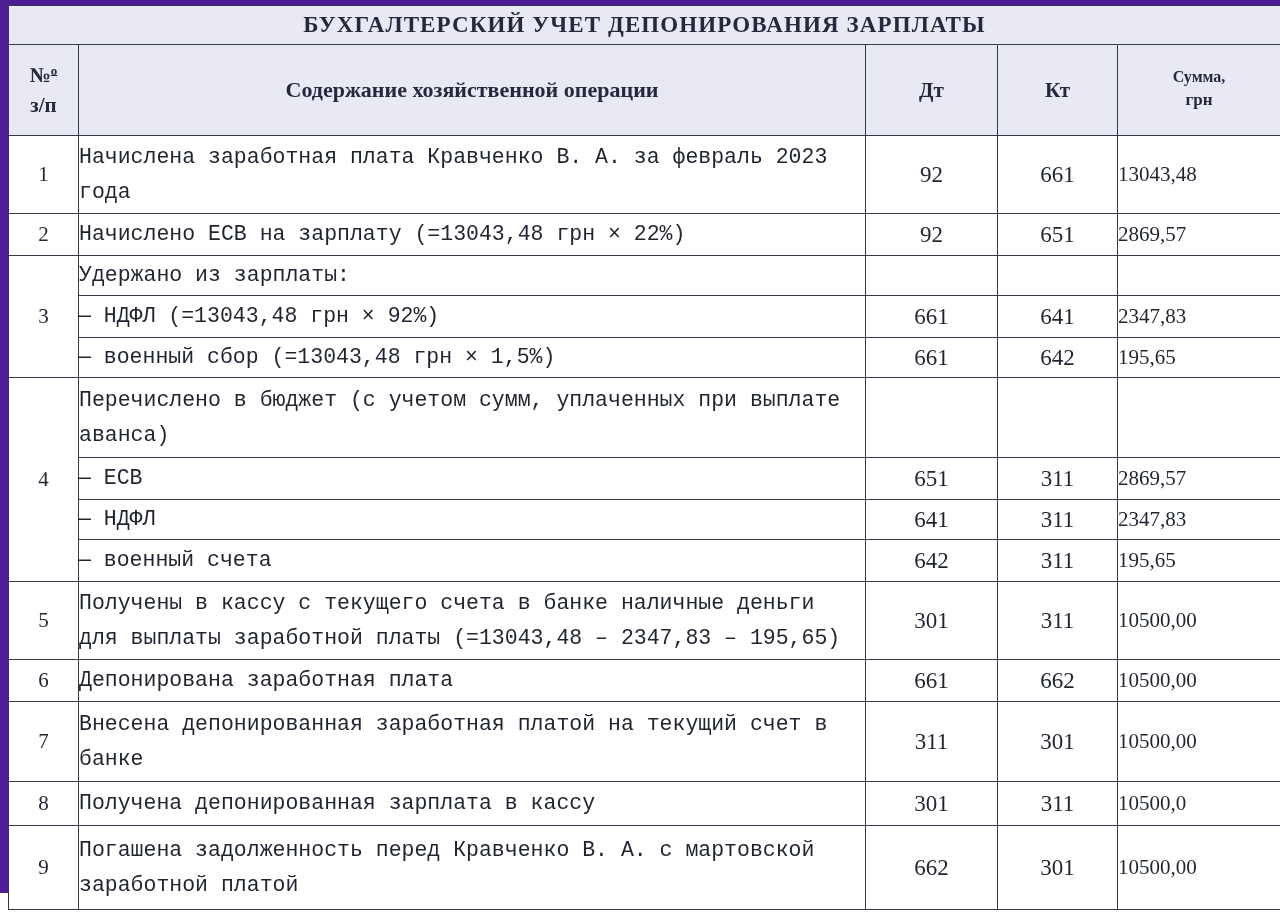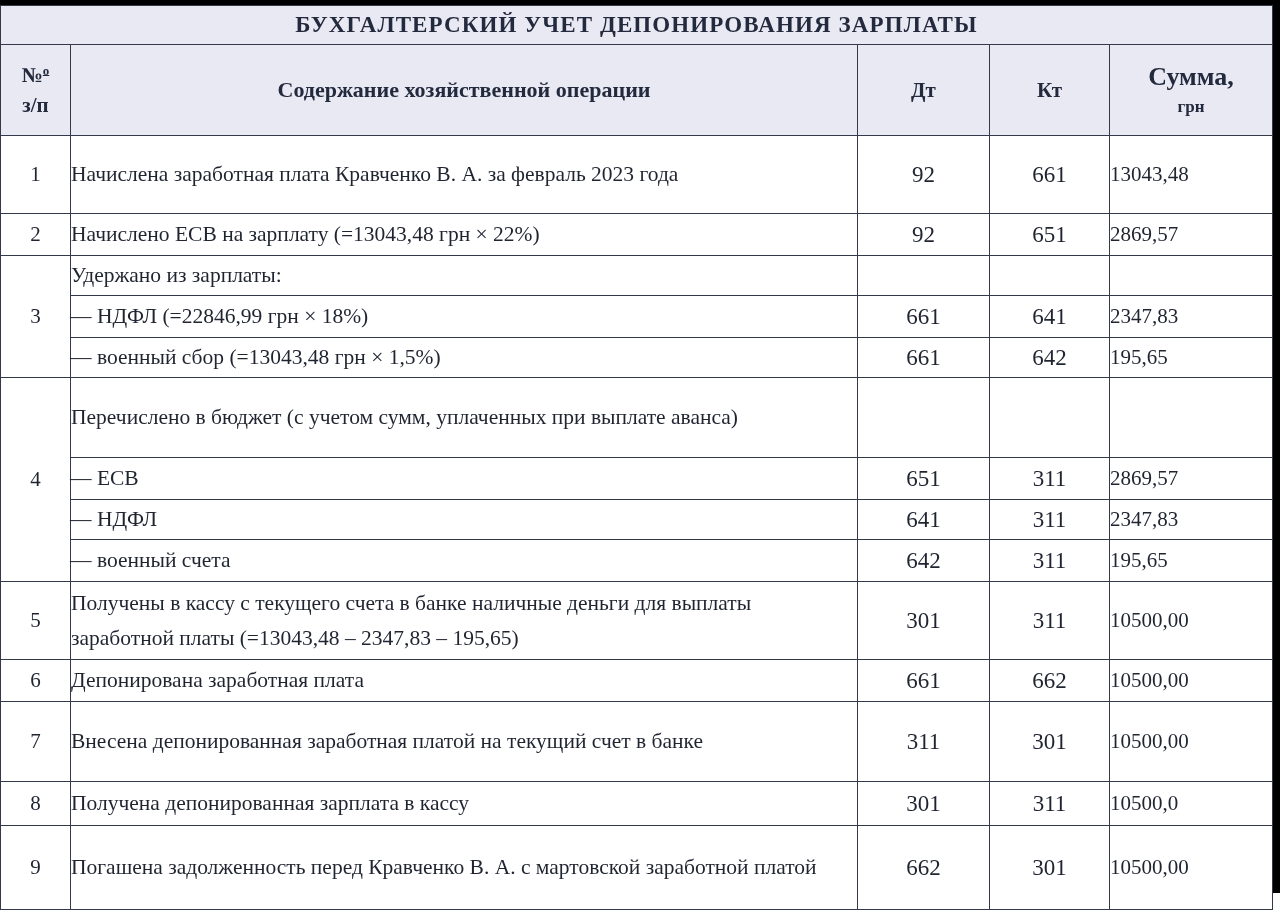--- a/index.html
+++ b/index.html
@@ -21,8 +21,8 @@
     height: 893px;
     position: relative;
     box-sizing: border-box;
-    padding: 5px 4px 0 0;
-    background: #000000;
+    padding: 5px 4px 0 8px;
+    background: #4c1d95;
   }
 
   table.ledger {

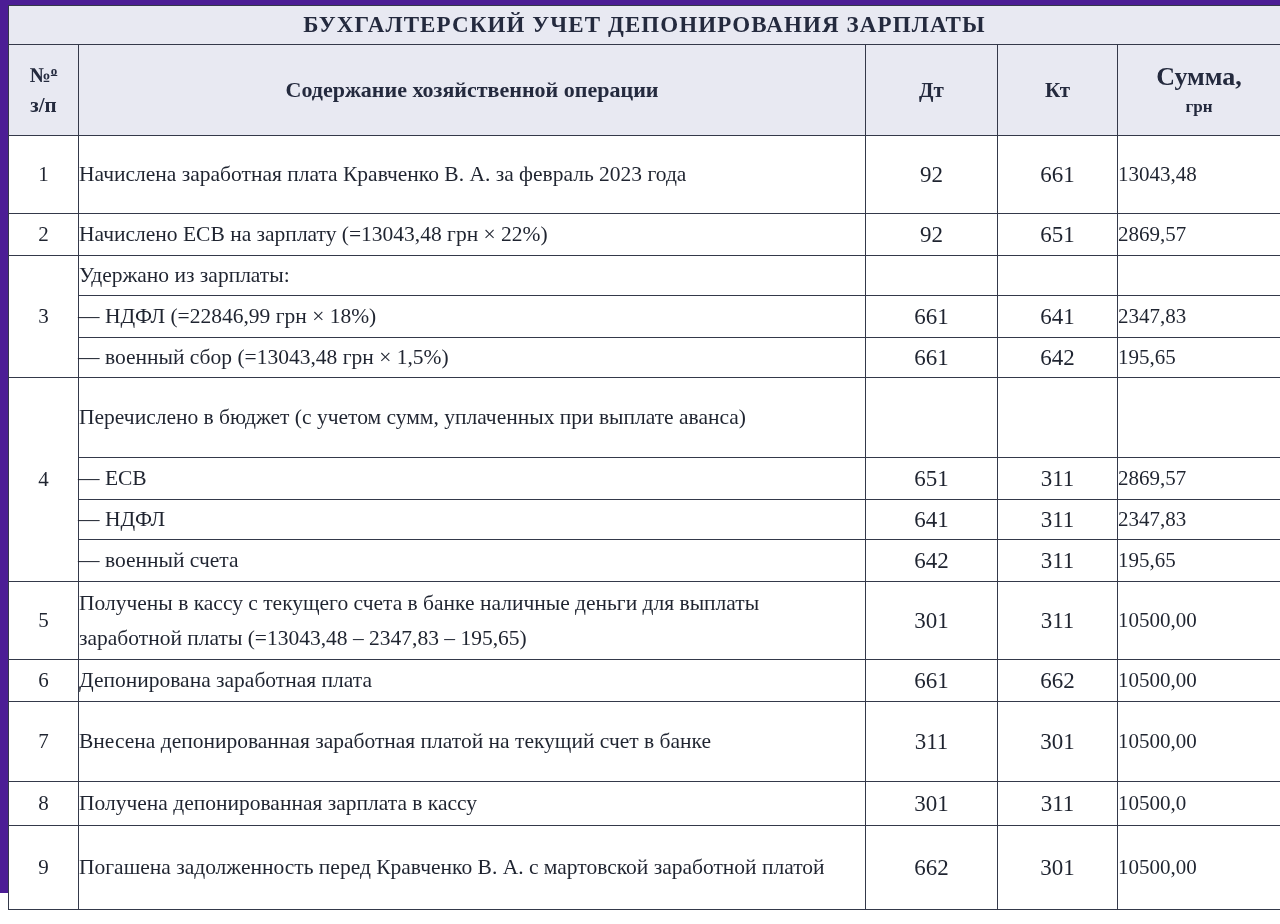--- a/index.html
+++ b/index.html
@@ -81,7 +81,7 @@
     text-underline-offset: 1px;
   }
   .hdr-desc { font-size: 22px; }
-  .hdr-sum-main { font-size: 26px; display: block; line-height: 1.25; }
+  .hdr-sum-main { font-size: 16px; display: block; line-height: 1.25; }
   .hdr-sum-unit {
     display: block;
     font-weight: bold;

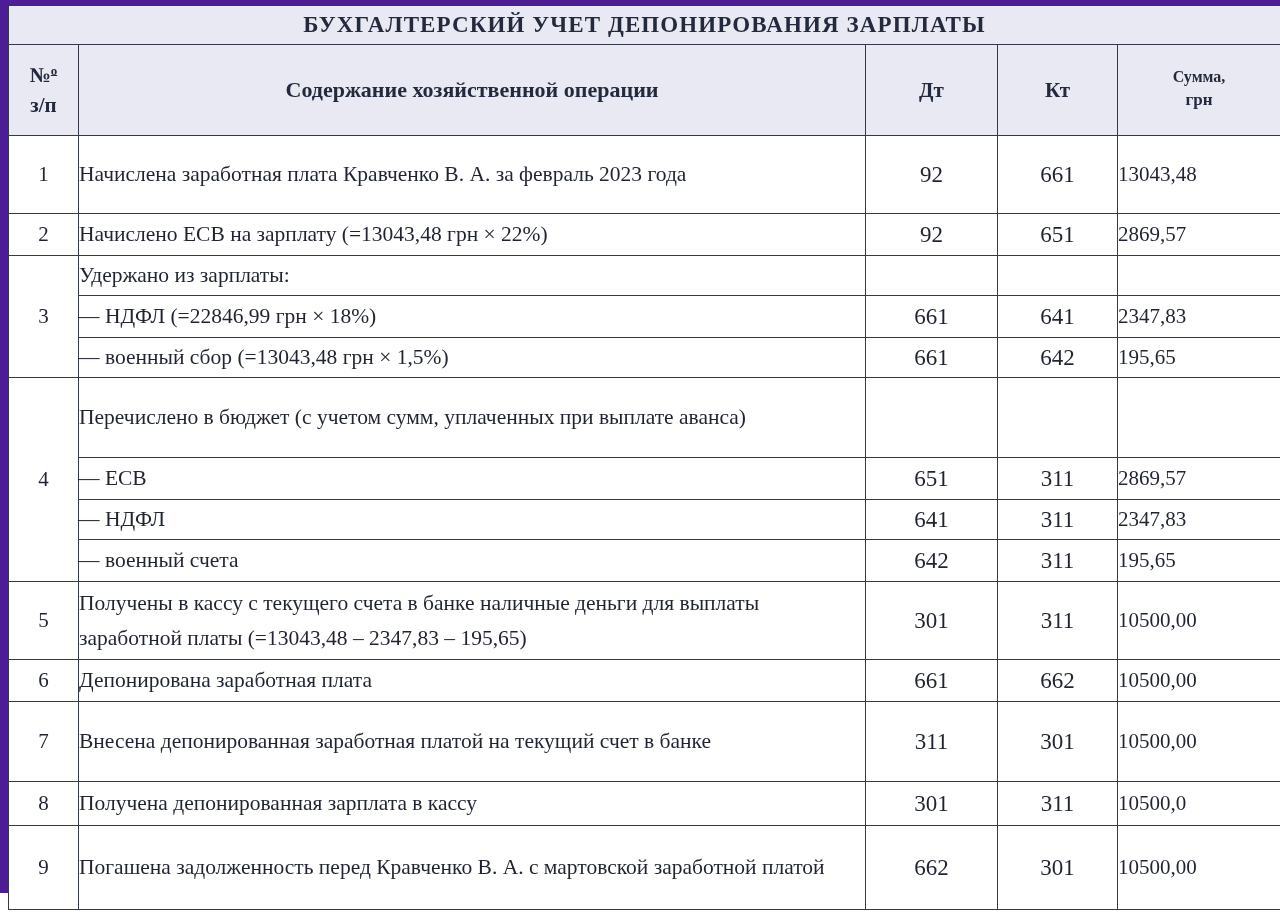--- a/index.html
+++ b/index.html
@@ -101,6 +101,7 @@
     padding: 4px 6px 4px 5px;
     text-align: left;
     color: #1f2430;
+    font-family: Liberation Mono, monospace;
   }
   .desc-cell.sub {
     padding-left: 0px;

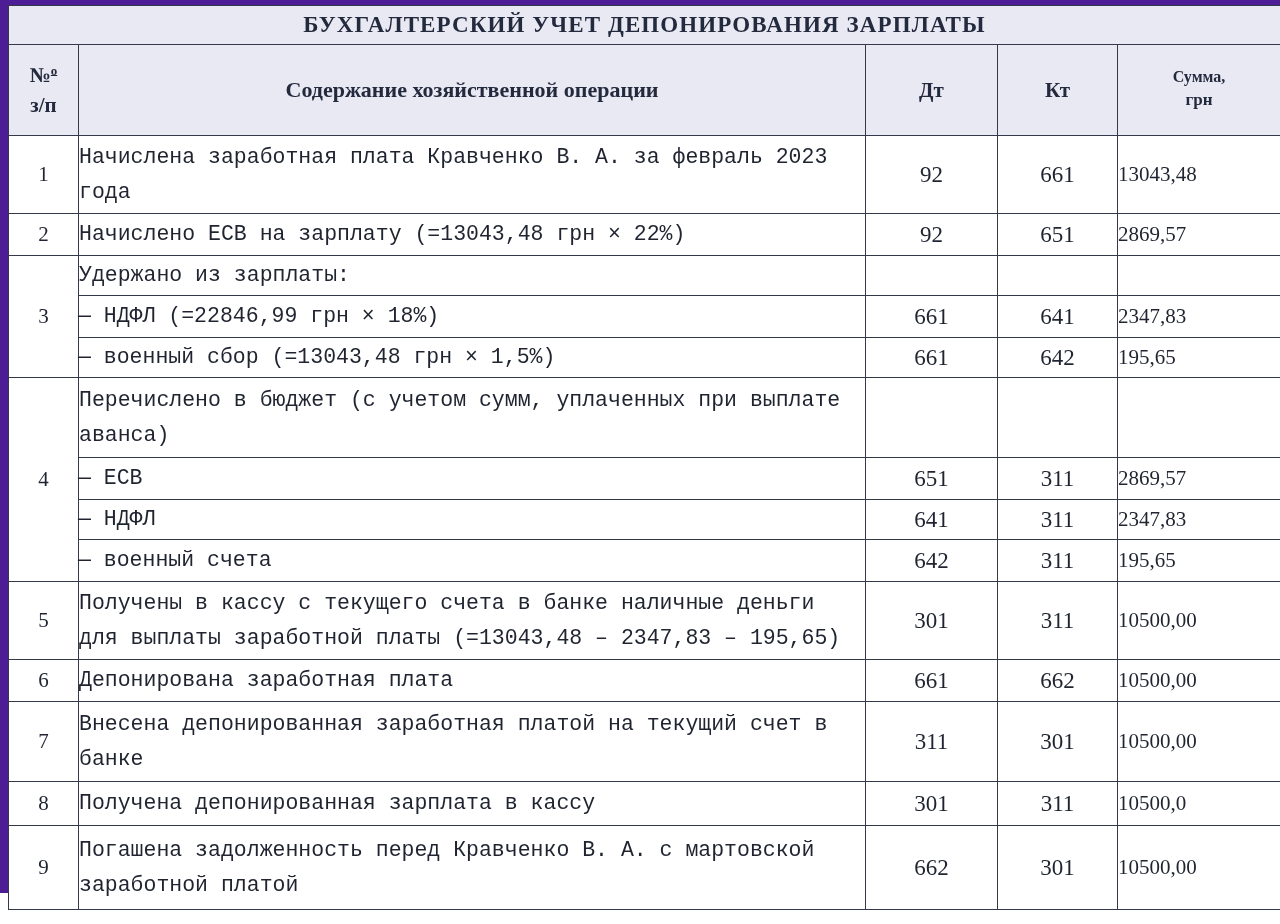--- a/index.html
+++ b/index.html
@@ -169,7 +169,7 @@
           <td class="sum-cell"></td>
         </tr>
         <tr style="height: 42px;">
-          <td class="desc-cell sub">— НДФЛ (=22846,99 грн × 18%)</td>
+          <td class="desc-cell sub">— НДФЛ (=13043,48 грн × 92%)</td>
           <td class="acc-cell">661</td>
           <td class="acc-cell">641</td>
           <td class="sum-cell">2347,83</td>

